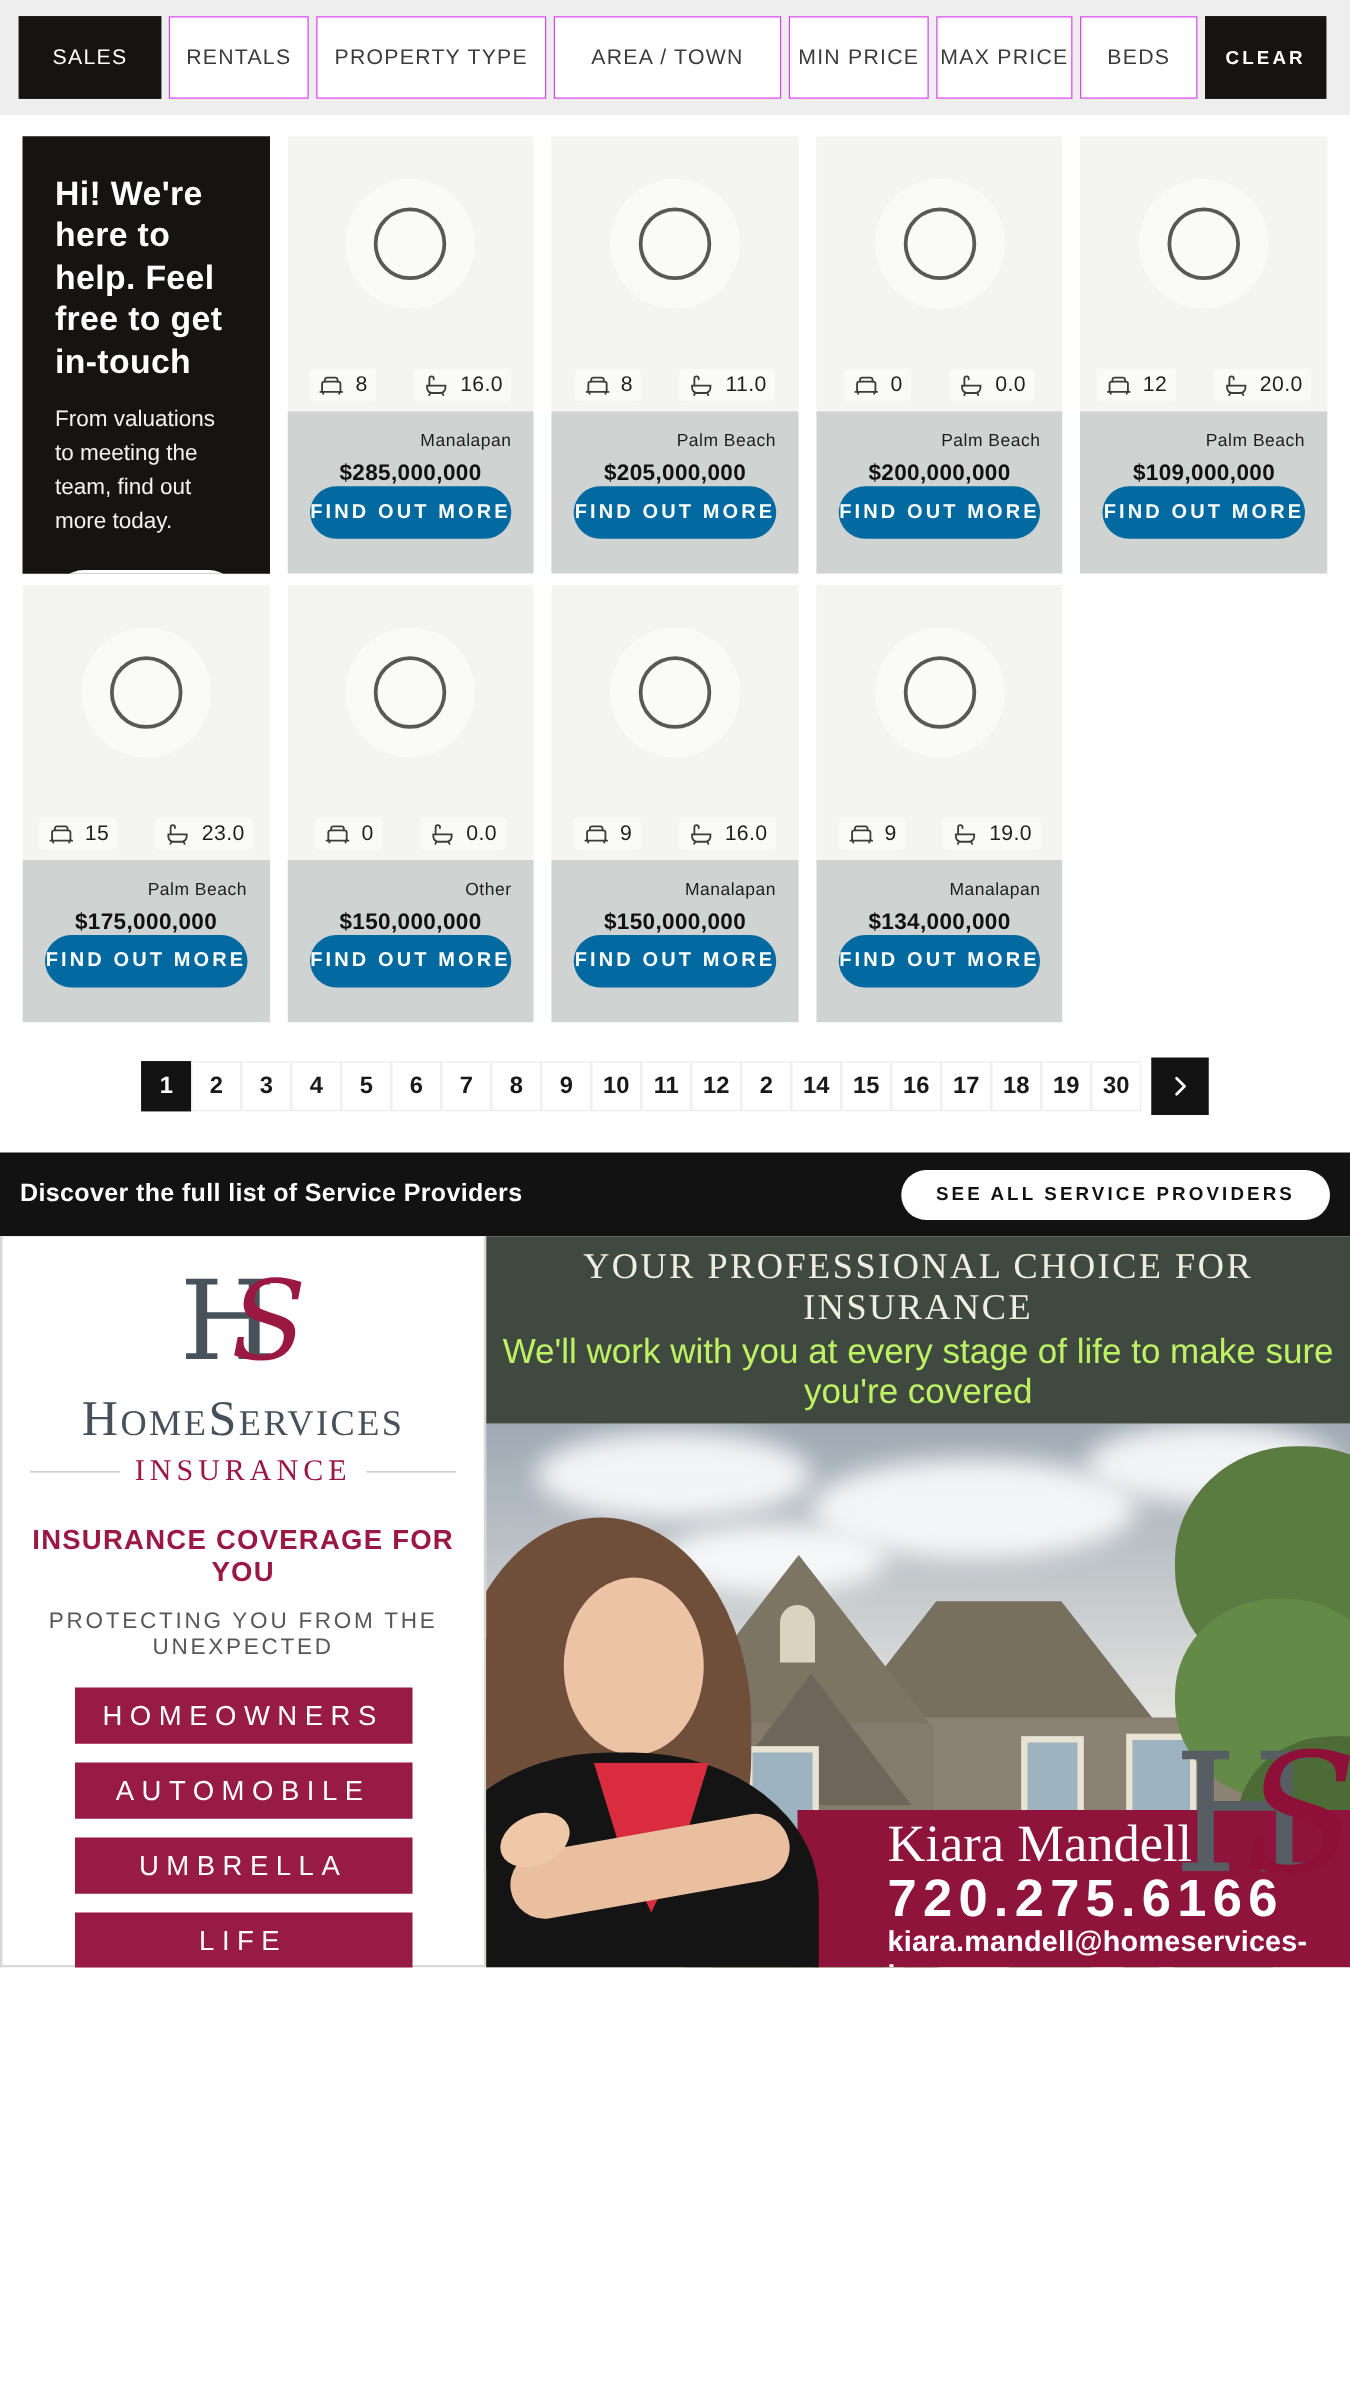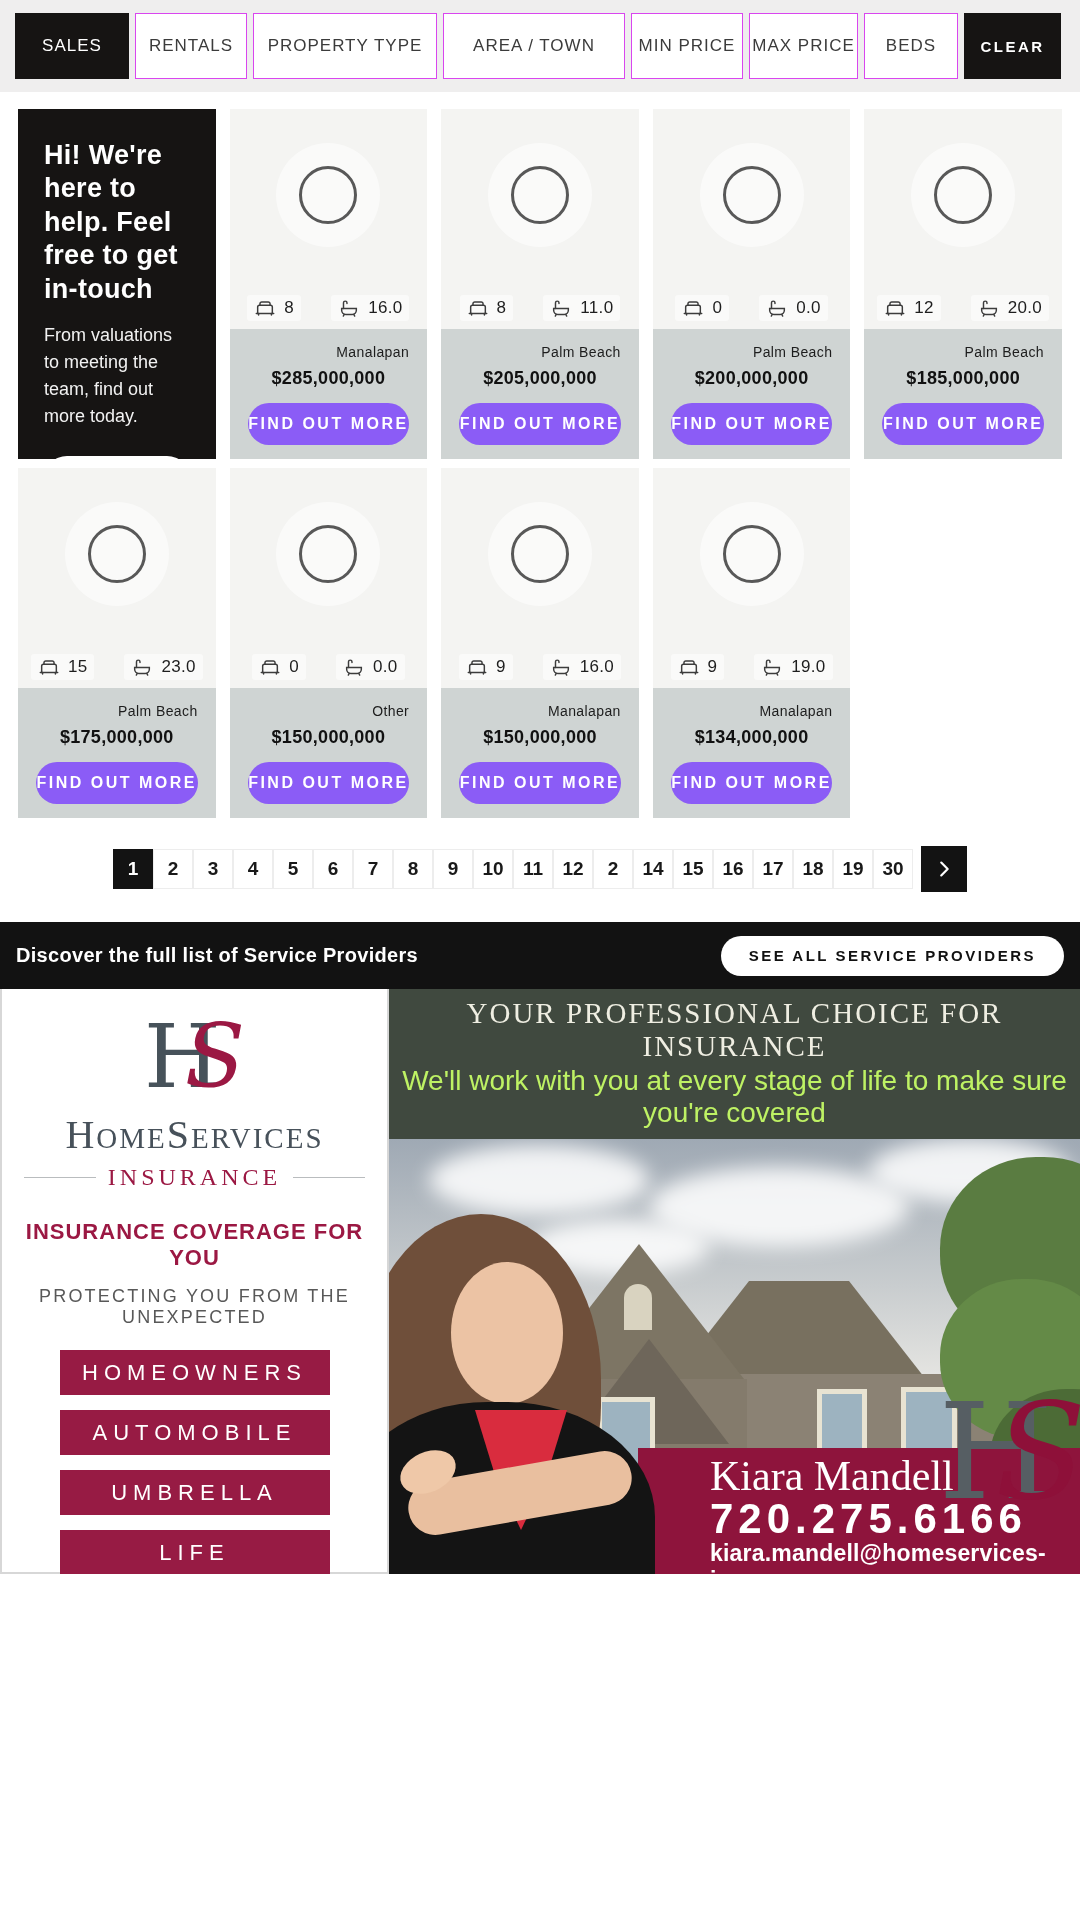--- a/index.html
+++ b/index.html
@@ -284,7 +284,7 @@
     </div>
     <div class="info">
       <div class="loc">Palm Beach</div>
-      <div class="price">$185,000,000</div>
+      <div class="price">$109,000,000</div>
       <button class="cta">FIND OUT MORE</button>
     </div>
   </article>

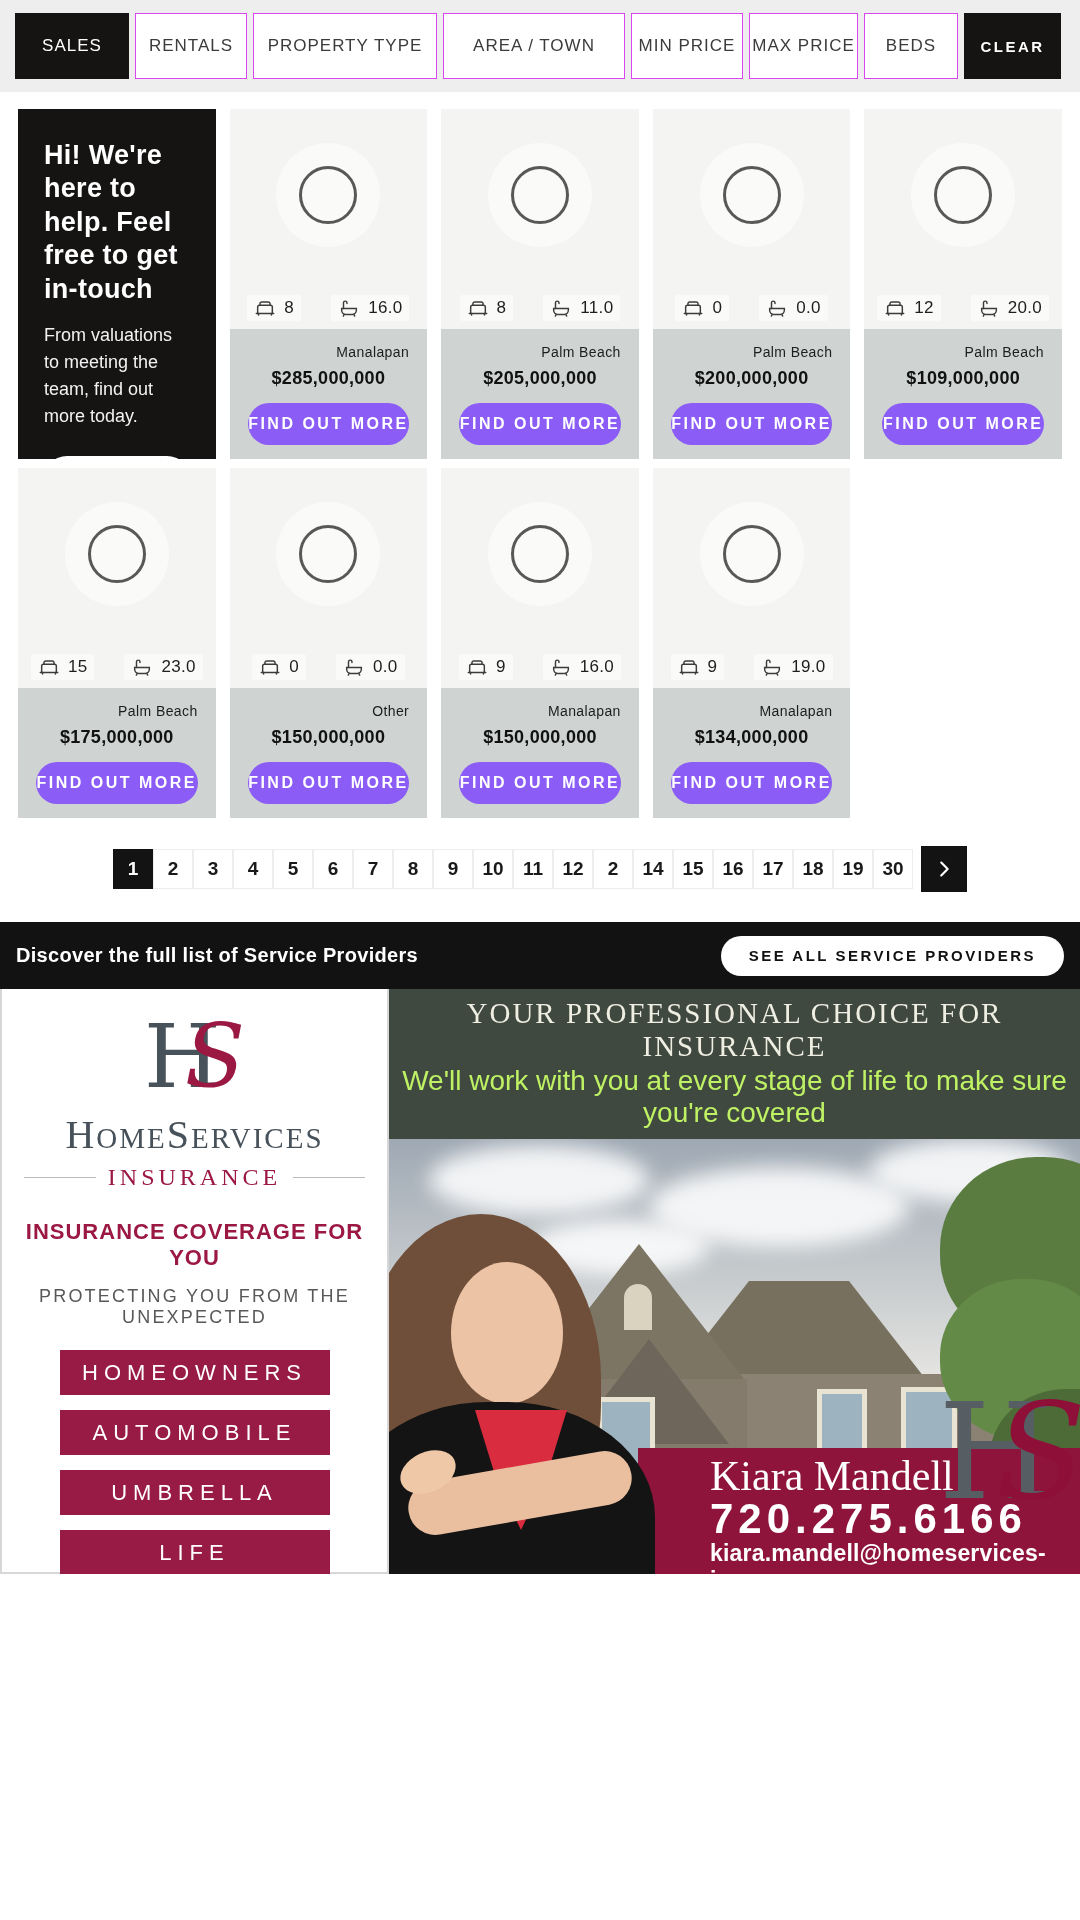--- a/index.html
+++ b/index.html
@@ -44,7 +44,7 @@
   .info { flex:1; background:#cfd4d3; text-align:center; padding:15px 18px 0 18px; }
   .loc { font-size:14px; color:#1d1d1d; letter-spacing:.4px;text-align:right; }
   .price { font-size:18px; font-weight:bold; color:#111; margin-top:8px; letter-spacing:.3px; }
-  .cta { margin-top:14px; width:100%; height:42px; background:#8b5cf6; color:#fff; border:none; border-radius:21px;
+  .cta { width:100%; height:42px; background:#0369a1; color:#fff; border:none; border-radius:21px;
     font-family:inherit; font-weight:bold; font-size:16px; letter-spacing:2.5px; cursor:pointer; }
 
   

